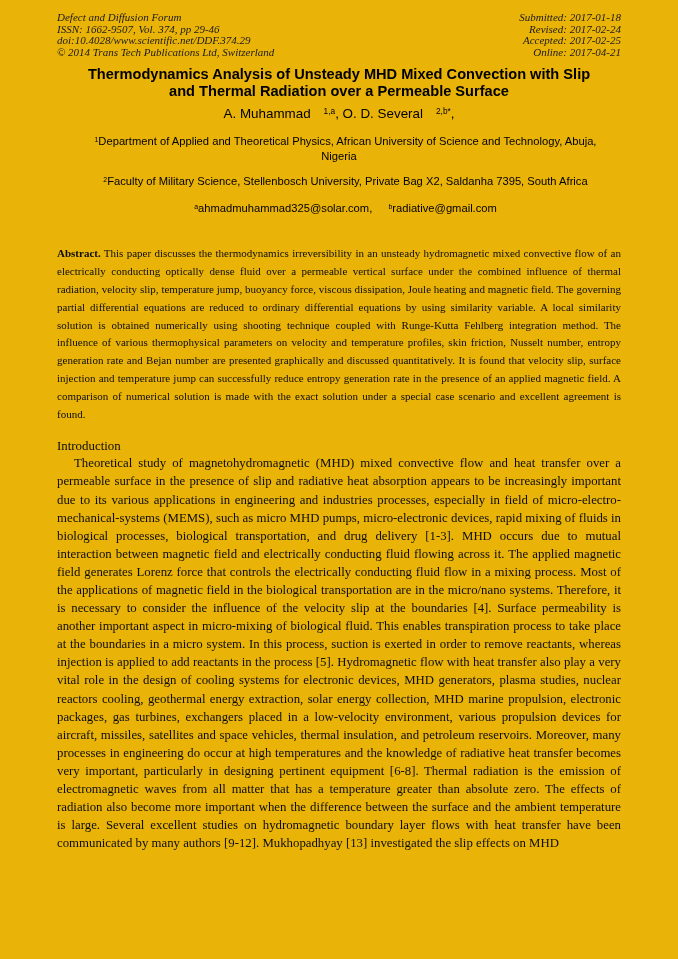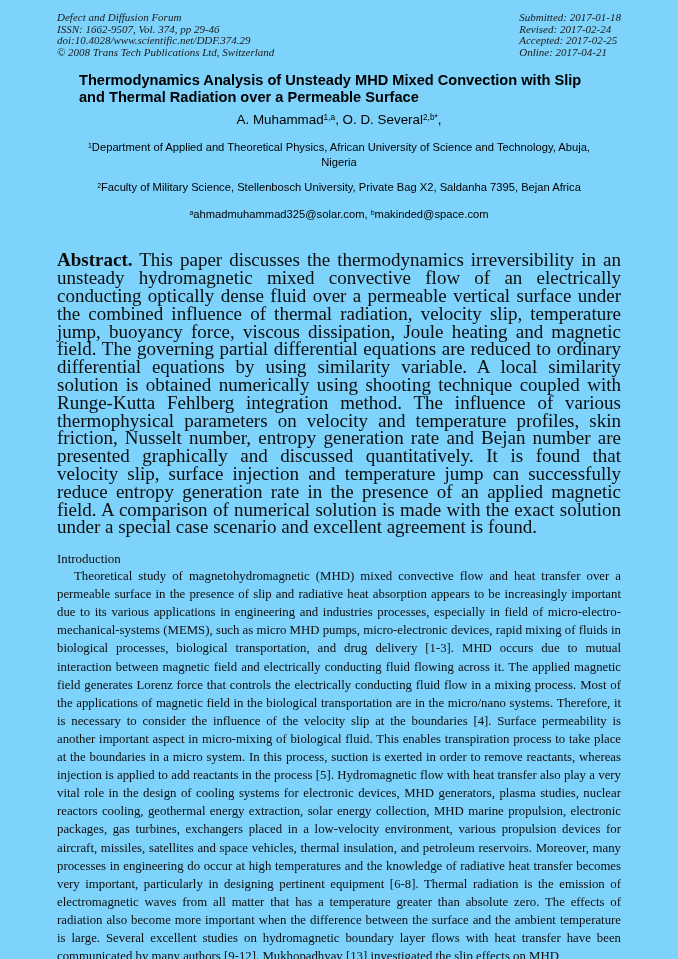--- a/index.html
+++ b/index.html
@@ -16,7 +16,7 @@
     width: 678px;
     height: 959px;
     padding: 12px 57px 0 57px;
-    background: #7dd3fc;
+    background: #eab308;
   }
 
   

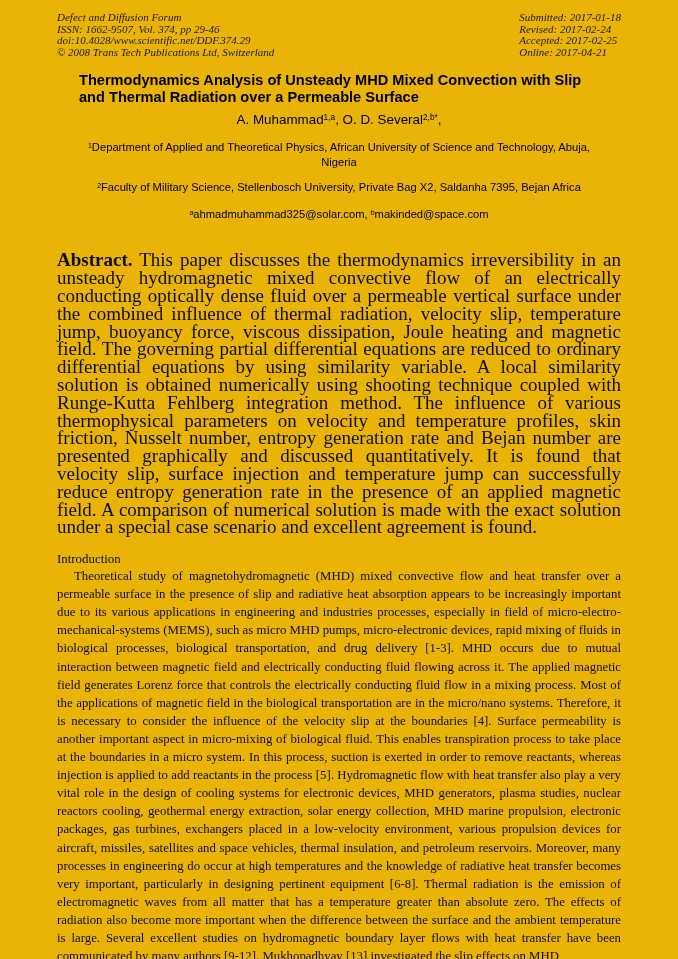--- a/index.html
+++ b/index.html
@@ -30,7 +30,7 @@
     color: #1a1a1a;
   }
   .journal-header .left-col { text-align: left; }
-  .journal-header .right-col { text-align: left; }
+  .journal-header .right-col { text-align: right; }
 
   
   .paper-title {

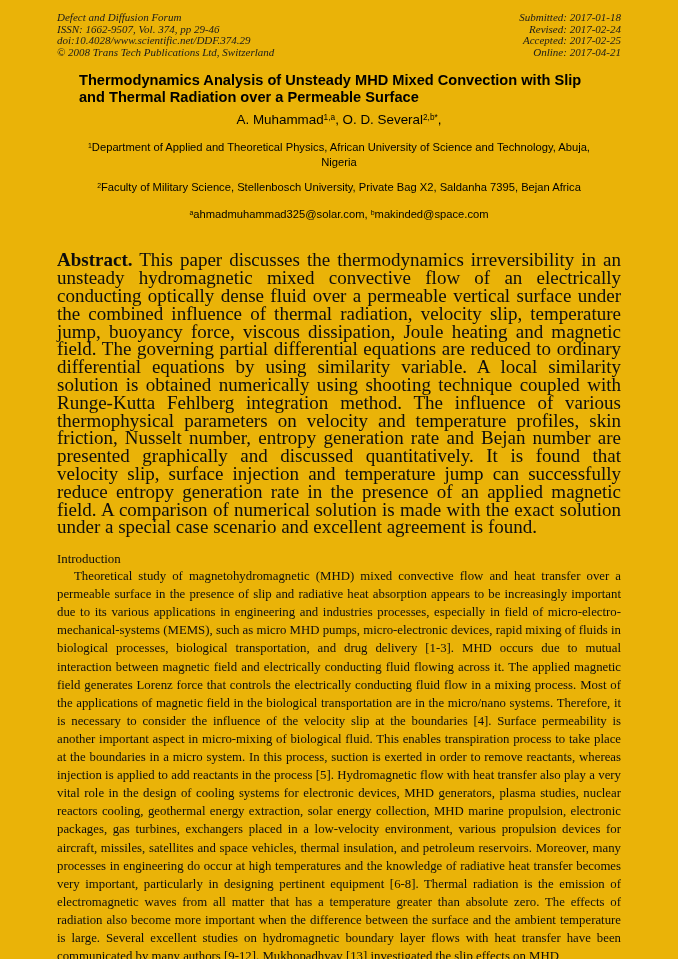--- a/index.html
+++ b/index.html
@@ -123,7 +123,7 @@
       <div>Defect and Diffusion Forum</div>
       <div>ISSN: 1662-9507, Vol. 374, pp 29-46</div>
       <div>doi:10.4028/www.scientific.net/DDF.374.29</div>
-      <div>© 2008 Trans Tech Publications Ltd, Switzerland</div>
+      <div>© 2014 Trans Tech Publications Ltd, Switzerland</div>
     </div>
     <div class="right-col">
       <div>Submitted: 2017-01-18</div>

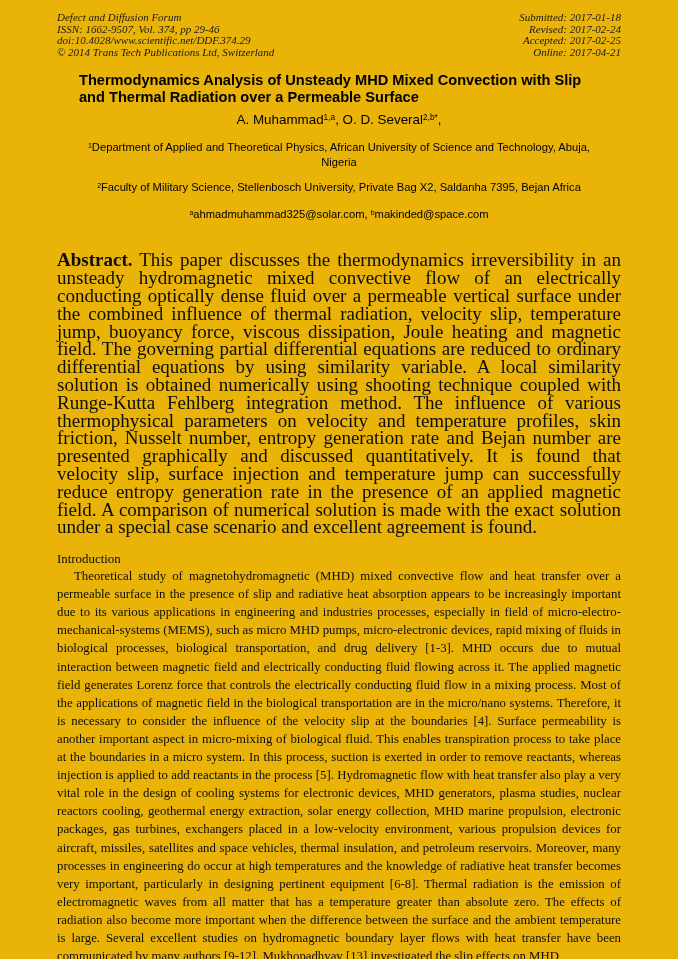--- a/index.html
+++ b/index.html
@@ -34,9 +34,9 @@
 
   
   .paper-title {
-    margin: 14px auto 0 auto;
+    margin: 8px auto 0 auto;
     width: 520px;
-    text-align: left;
+    text-align: center;
     font-family: "Liberation Sans", sans-serif;
     font-weight: bold;
     font-size: 14.6px;

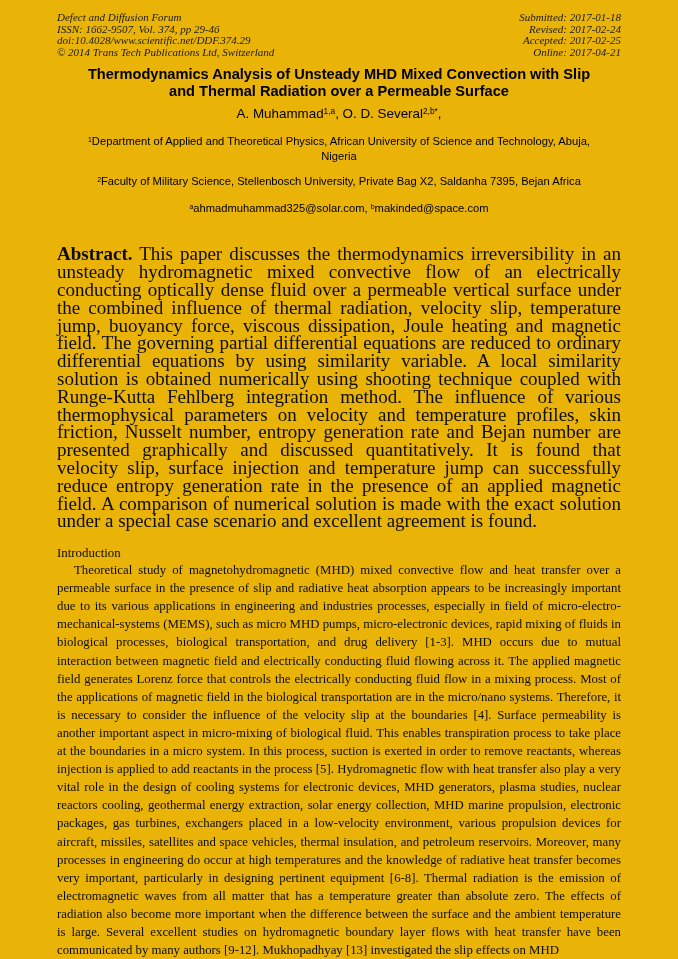--- a/index.html
+++ b/index.html
@@ -56,6 +56,7 @@
     vertical-align: baseline;
     position: relative;
     top: -0.45em;
+    padding-left: 13px;
   }
 
   .affiliation {

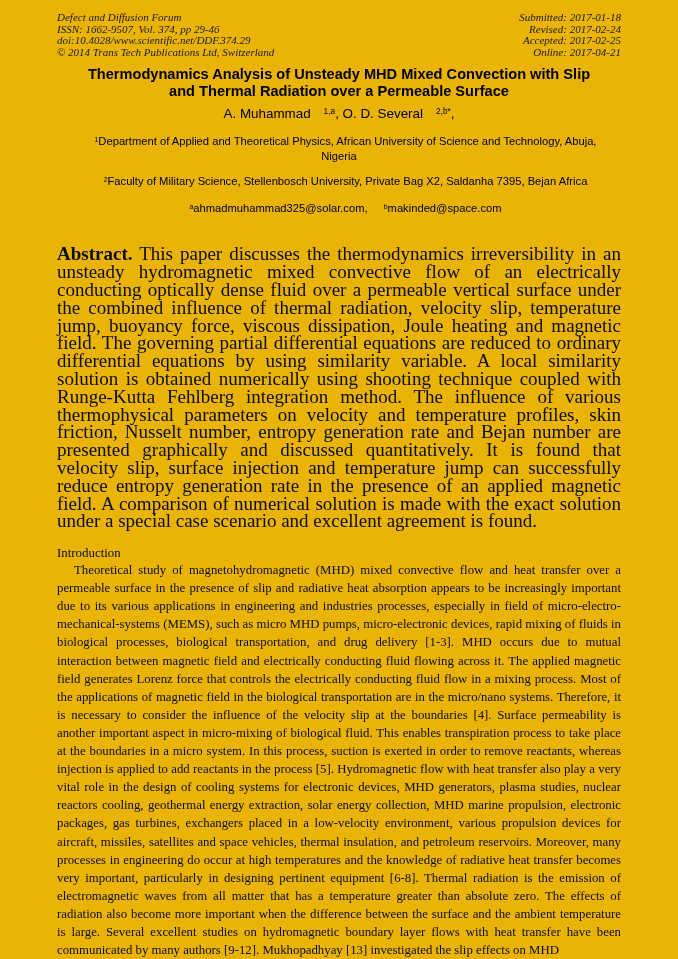--- a/index.html
+++ b/index.html
@@ -140,7 +140,7 @@
 
   <div class="affiliation affiliation-1"><sup class="small-sup">1</sup><span>Department of Applied and Theoretical Physics, African University of Science and Technology, Abuja, Nigeria</span></div>
 
-  <div class="affiliation affiliation-2"><sup class="small-sup">2</sup><span>Faculty of Military Science, Stellenbosch University, Private Bag X2, Saldanha 7395, Bejan Africa</span></div>
+  <div class="affiliation affiliation-2"><sup class="small-sup">2</sup><span>Faculty of Military Science, Stellenbosch University, Private Bag X2, Saldanha 7395, South Africa</span></div>
 
   <div class="emails-line"><sup class="small-sup">a</sup><span>ahmadmuhammad325@solar.com, </span><sup class="small-sup">b</sup><span>makinded@space.com</span></div>
 

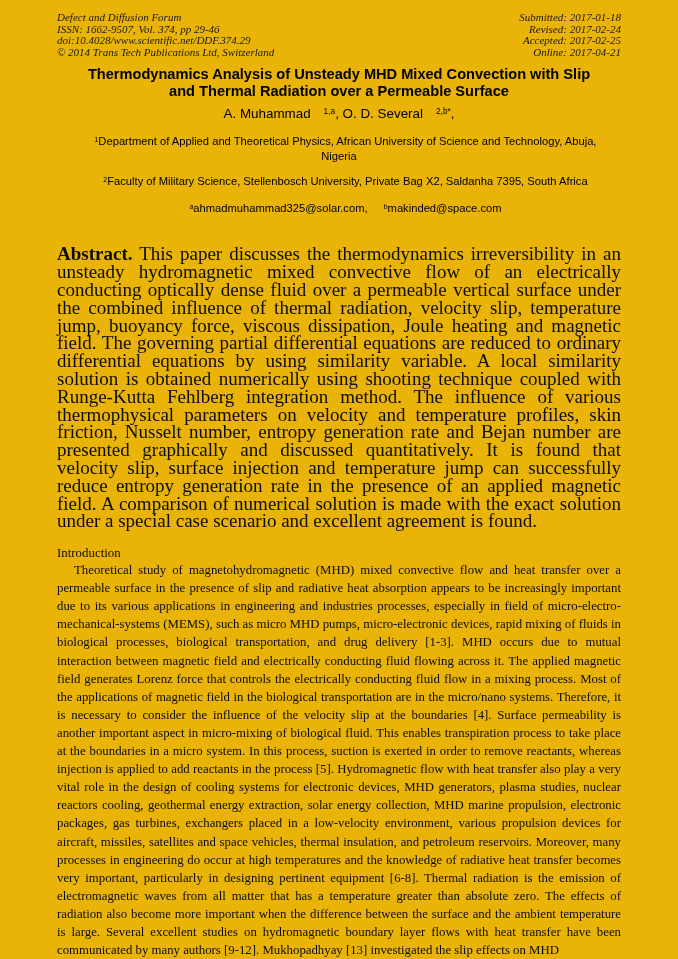--- a/index.html
+++ b/index.html
@@ -142,7 +142,7 @@
 
   <div class="affiliation affiliation-2"><sup class="small-sup">2</sup><span>Faculty of Military Science, Stellenbosch University, Private Bag X2, Saldanha 7395, South Africa</span></div>
 
-  <div class="emails-line"><sup class="small-sup">a</sup><span>ahmadmuhammad325@solar.com, </span><sup class="small-sup">b</sup><span>makinded@space.com</span></div>
+  <div class="emails-line"><sup class="small-sup">a</sup><span>ahmadmuhammad325@solar.com, </span><sup class="small-sup">b</sup><span>radiative@gmail.com</span></div>
 
 
   <div class="abstract-block">

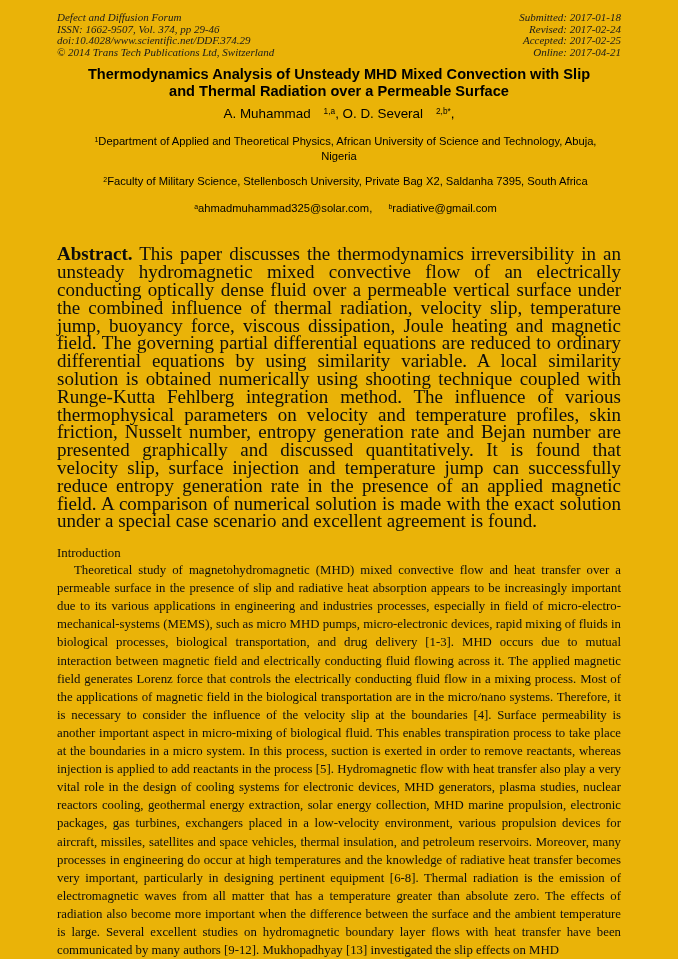--- a/index.html
+++ b/index.html
@@ -91,7 +91,7 @@
   
   .abstract-block {
     margin-top: 29px;
-    font-size: 19px;
+    font-size: 11px;
     line-height: 17.8px;
     text-align: justify;
     color: #0d0d0d;

